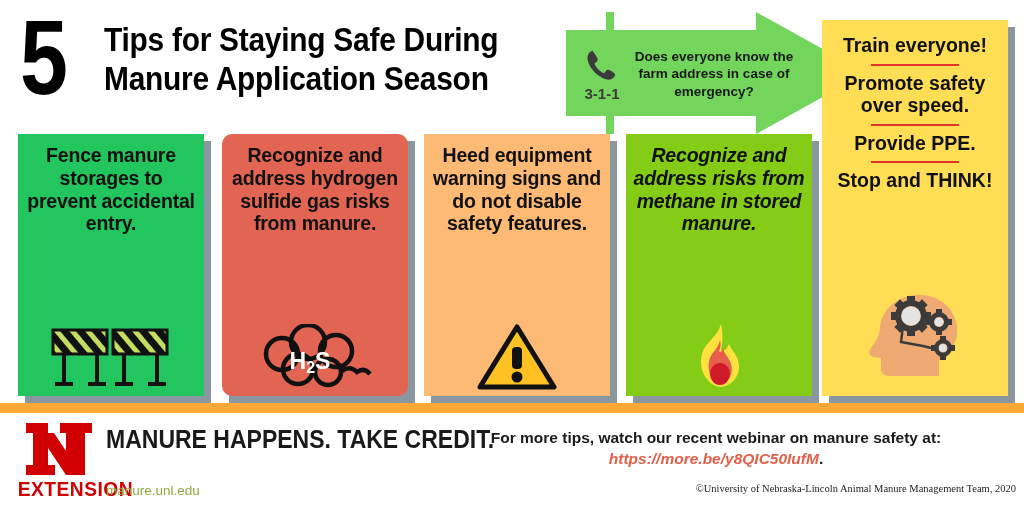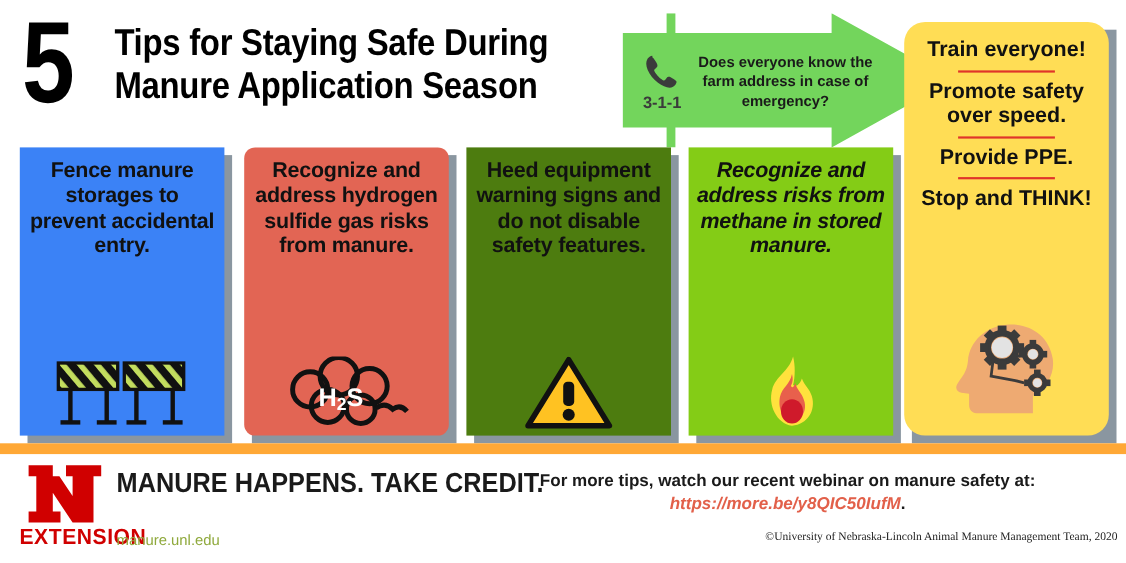--- a/index.html
+++ b/index.html
@@ -63,7 +63,7 @@
   .card-icon { margin-top:auto; display:block; }
 
   
-  #card5-body { padding:14px 8px 20px;border-radius:19px; }
+  #card5-body { padding:14px 8px 20px; }
   .c5-line { font-size:19.5px; font-weight:bold; line-height:1.16; text-align:center; }
   .c5-rule { width:88px; height:2px; background:#e0342a; margin:7px 0 6px; }
 

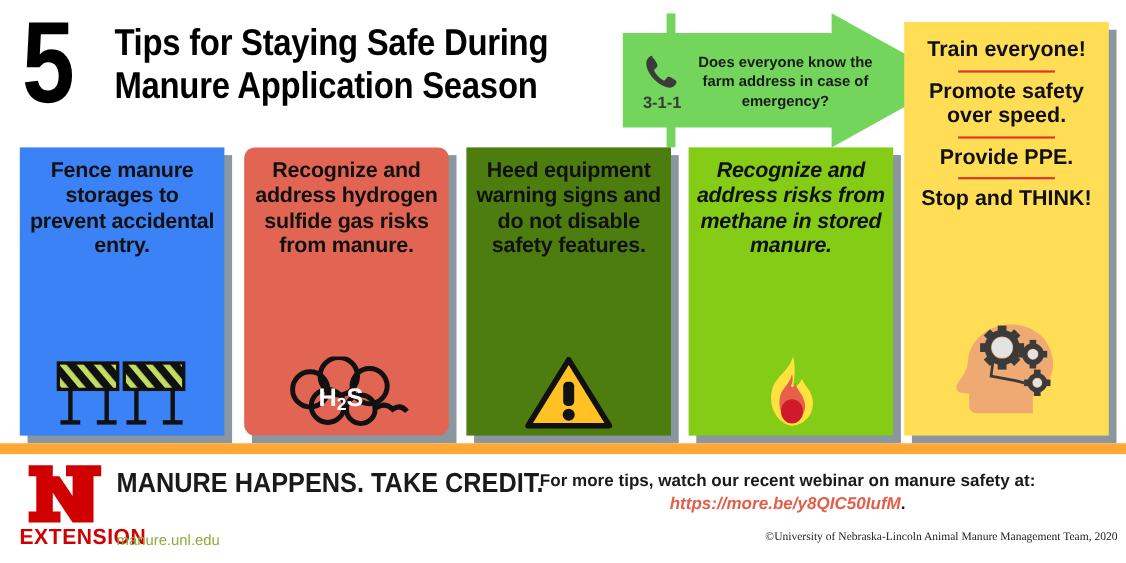--- a/index.html
+++ b/index.html
@@ -137,7 +137,7 @@
 
 <div class="card" style="left:18px; top:134px; width:186px; height:262px;">
   <div class="card-shadow" style="left:7px; top:7px; width:186px; height:262px;"></div>
-  <div class="card-body" id="card1-body" style="background:#3b82f6;">
+  <div class="card-body" id="card1-body" style="background:#22c55e;">
     <div class="card-text">Fence manure storages to prevent accidental entry.</div>
     <svg class="card-icon" width="120" height="62" viewBox="0 0 120 62">
       <defs>

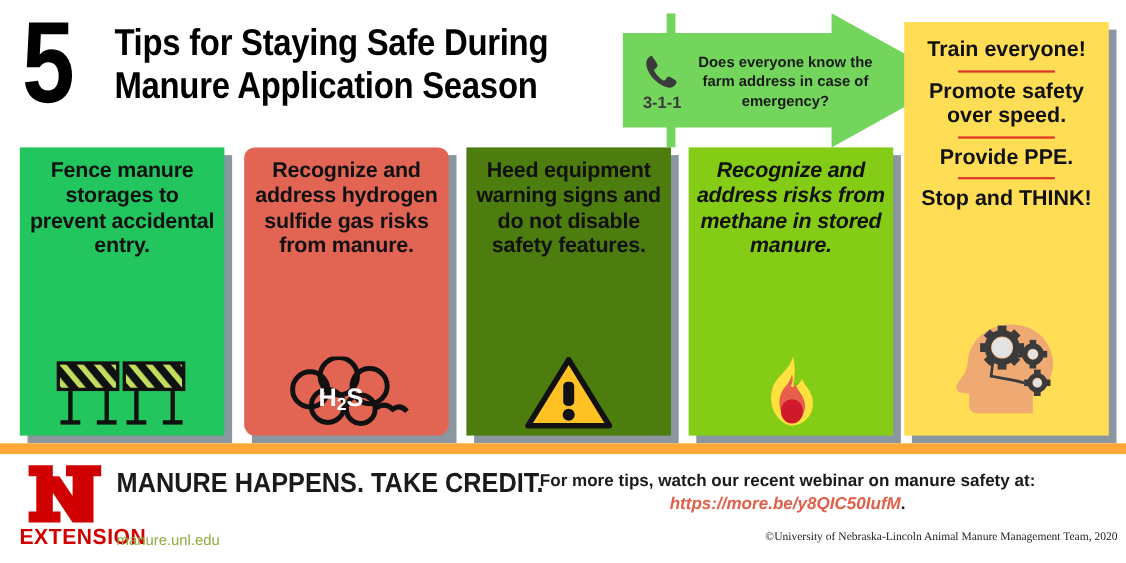--- a/index.html
+++ b/index.html
@@ -180,7 +180,7 @@
 
 <div class="card" style="left:424px; top:134px; width:186px; height:262px;">
   <div class="card-shadow" style="left:7px; top:7px; width:186px; height:262px;"></div>
-  <div class="card-body" style="background:#4d7c0f;gap:48px;">
+  <div class="card-body" style="background:#fdba74;gap:48px;">
     <div class="card-text">Heed equipment warning signs and do not disable safety features.</div>
     <svg class="card-icon" width="80" height="66" viewBox="0 0 80 66">
       <path d="M 40 3 L 77 63 L 3 63 Z" fill="#ffc222" stroke="#111" stroke-width="5" stroke-linejoin="round"></path>

